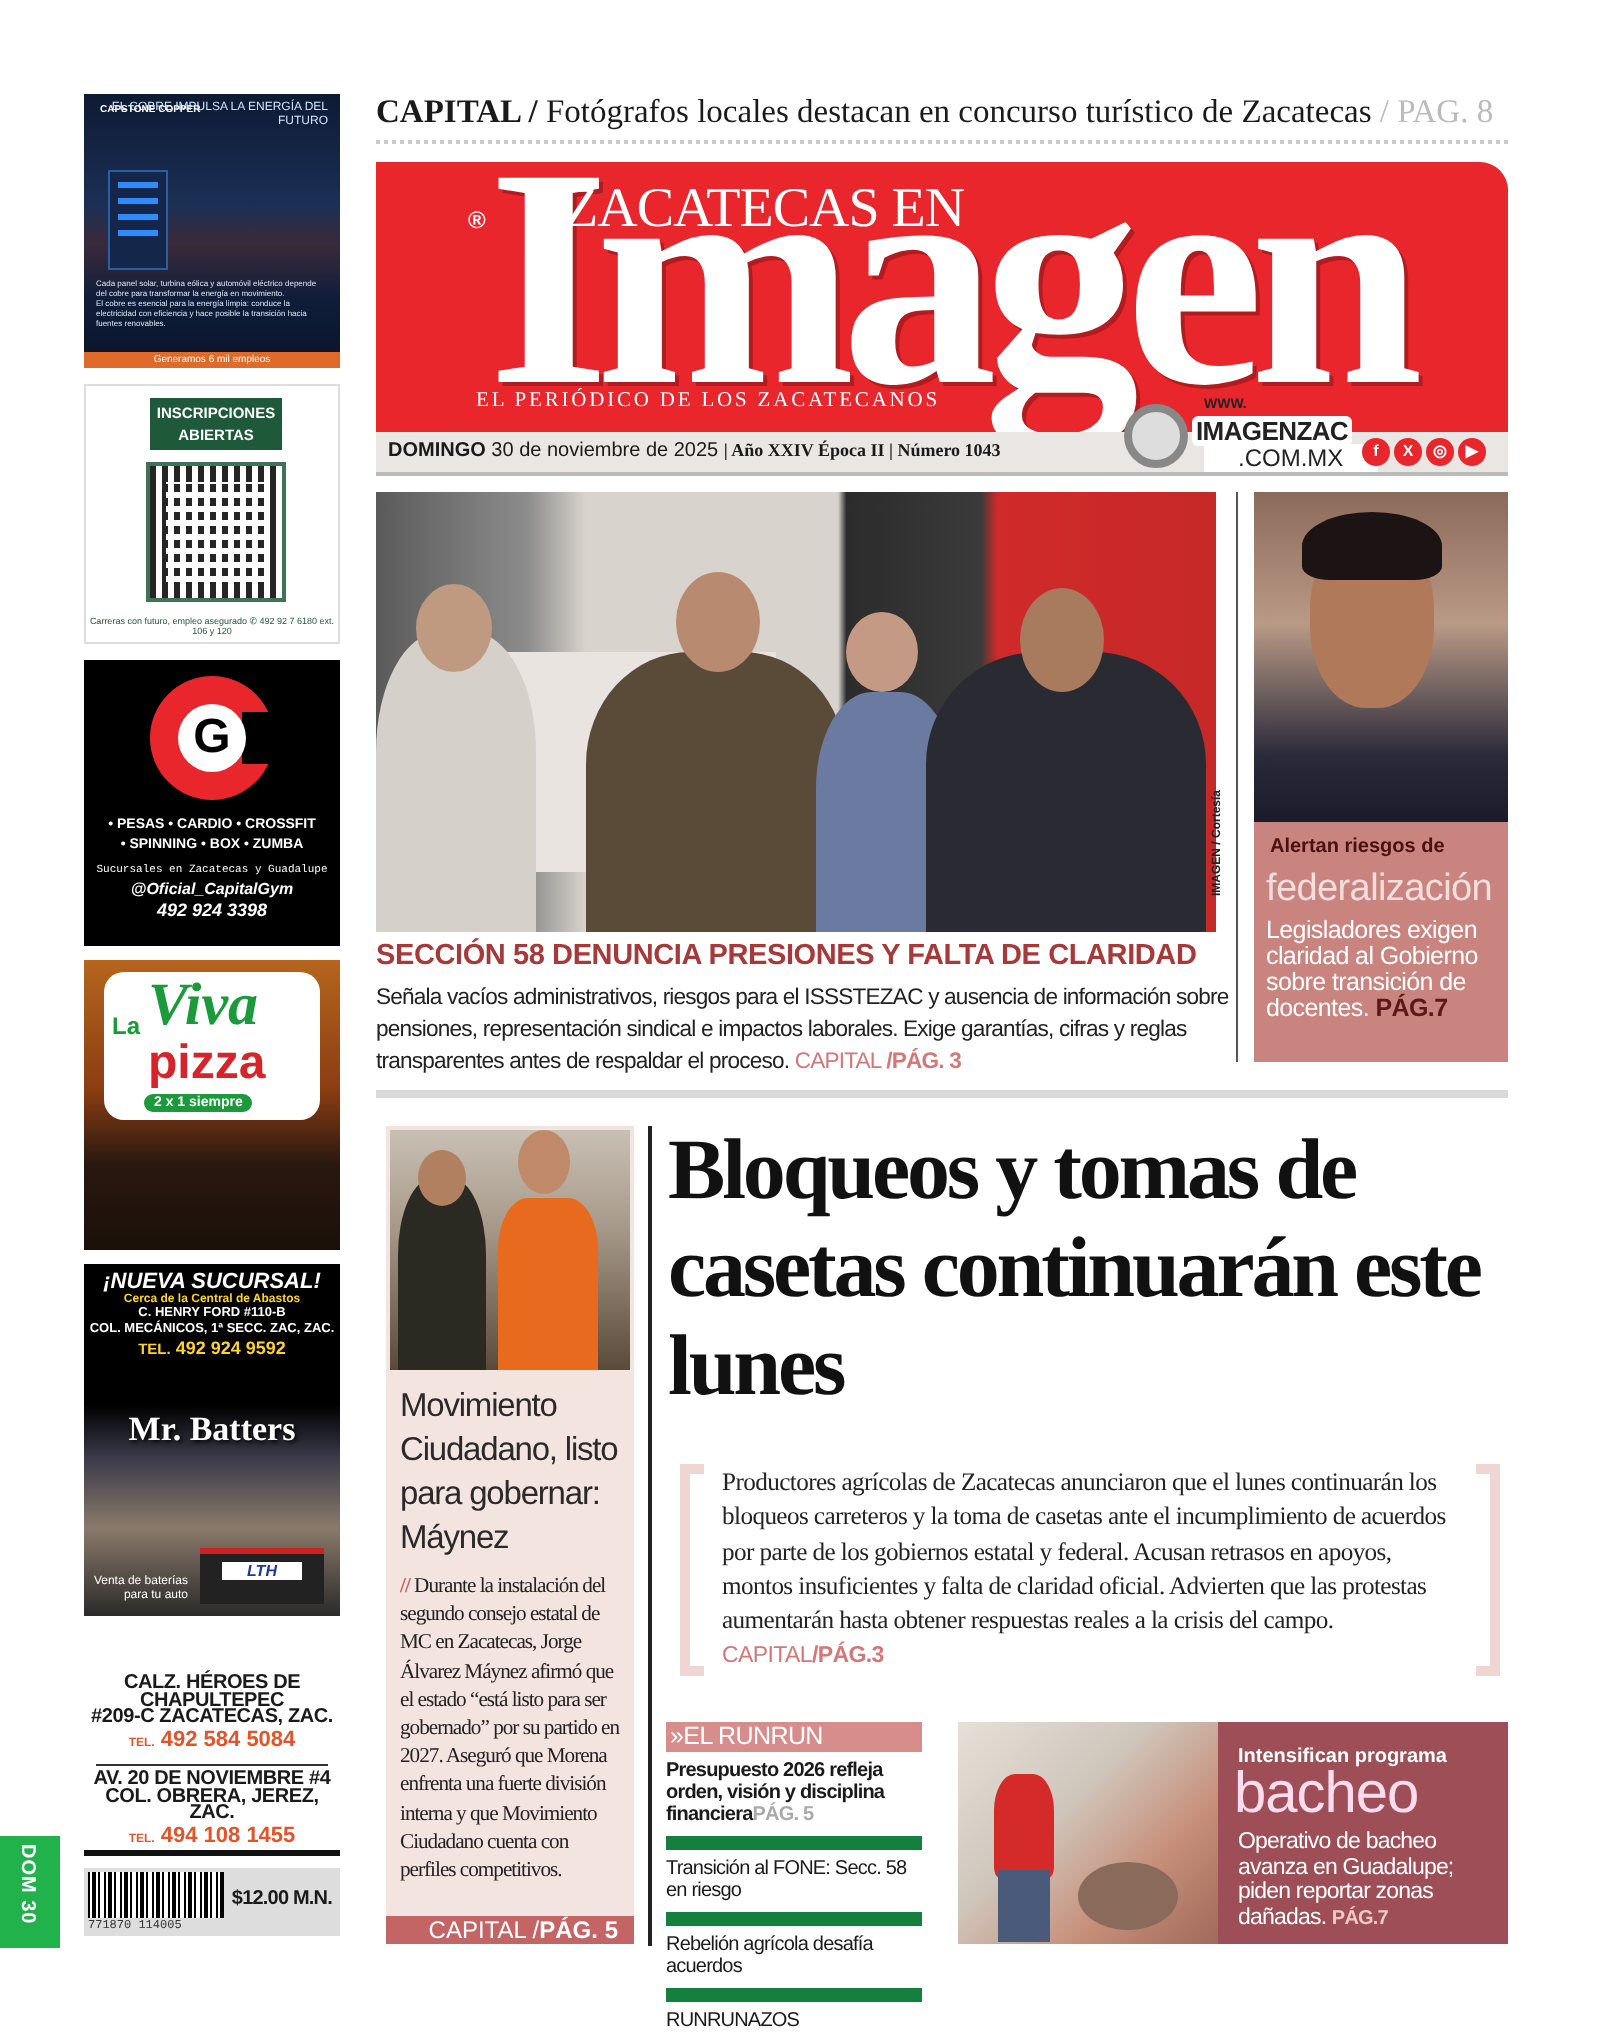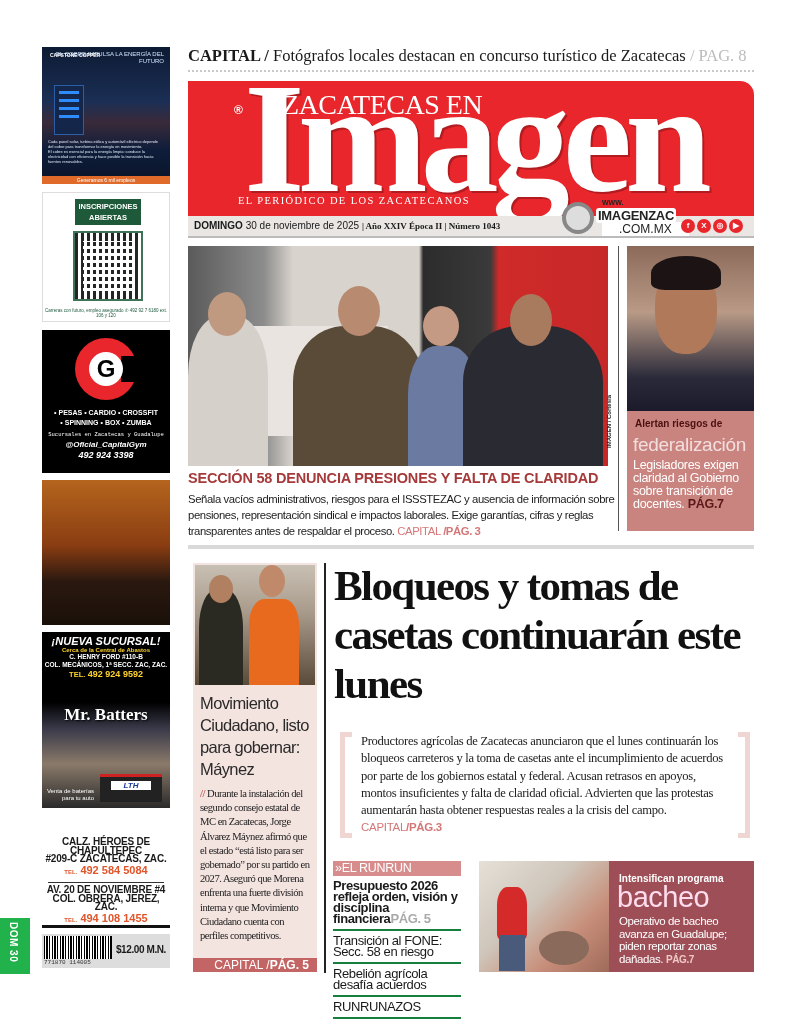--- a/index.html
+++ b/index.html
@@ -171,6 +171,12 @@
 </div>
 
 <div class="ad ad4">
+  <div class="logo">
+    <span class="la">La</span>
+    <span class="viva">Viva</span>
+    <span class="pz">pizza</span>
+    <span class="sm">2 x 1 siempre</span>
+  </div>
 </div>
 
 <div class="ad ad5">

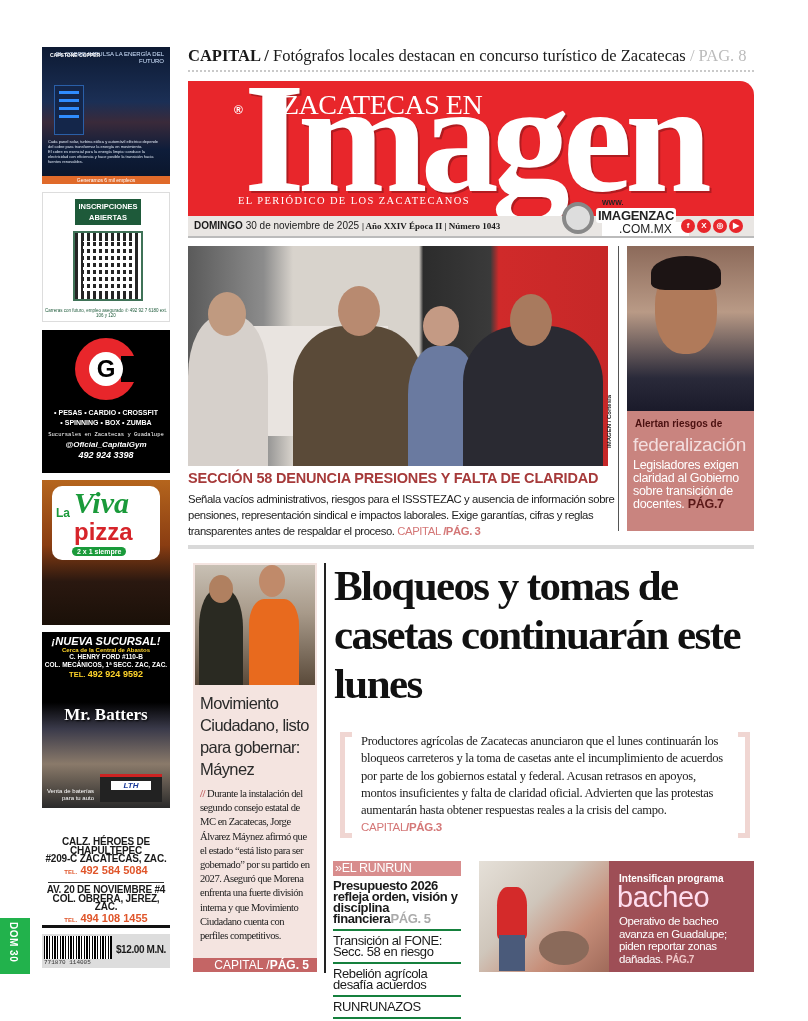--- a/index.html
+++ b/index.html
@@ -120,7 +120,7 @@
 
 .rr{position:absolute;left:333px;top:861px;width:128px}
 .rr .hd{background:#d88d8d;color:#fff;font-size:12.5px;height:15px;line-height:15px;padding-left:2px;letter-spacing:-.3px}
-.rr .it{font-size:13px;line-height:11px;letter-spacing:-.4px;border-bottom:2px solid #15803d;padding:4px 0 5px}
+.rr .it{font-size:10px;line-height:11px;letter-spacing:-.4px;border-bottom:7px solid #15803d;padding:4px 0 5px}
 .rr .it b{font-weight:bold}
 .rr .it .g{color:#aaa;font-weight:bold}
 

